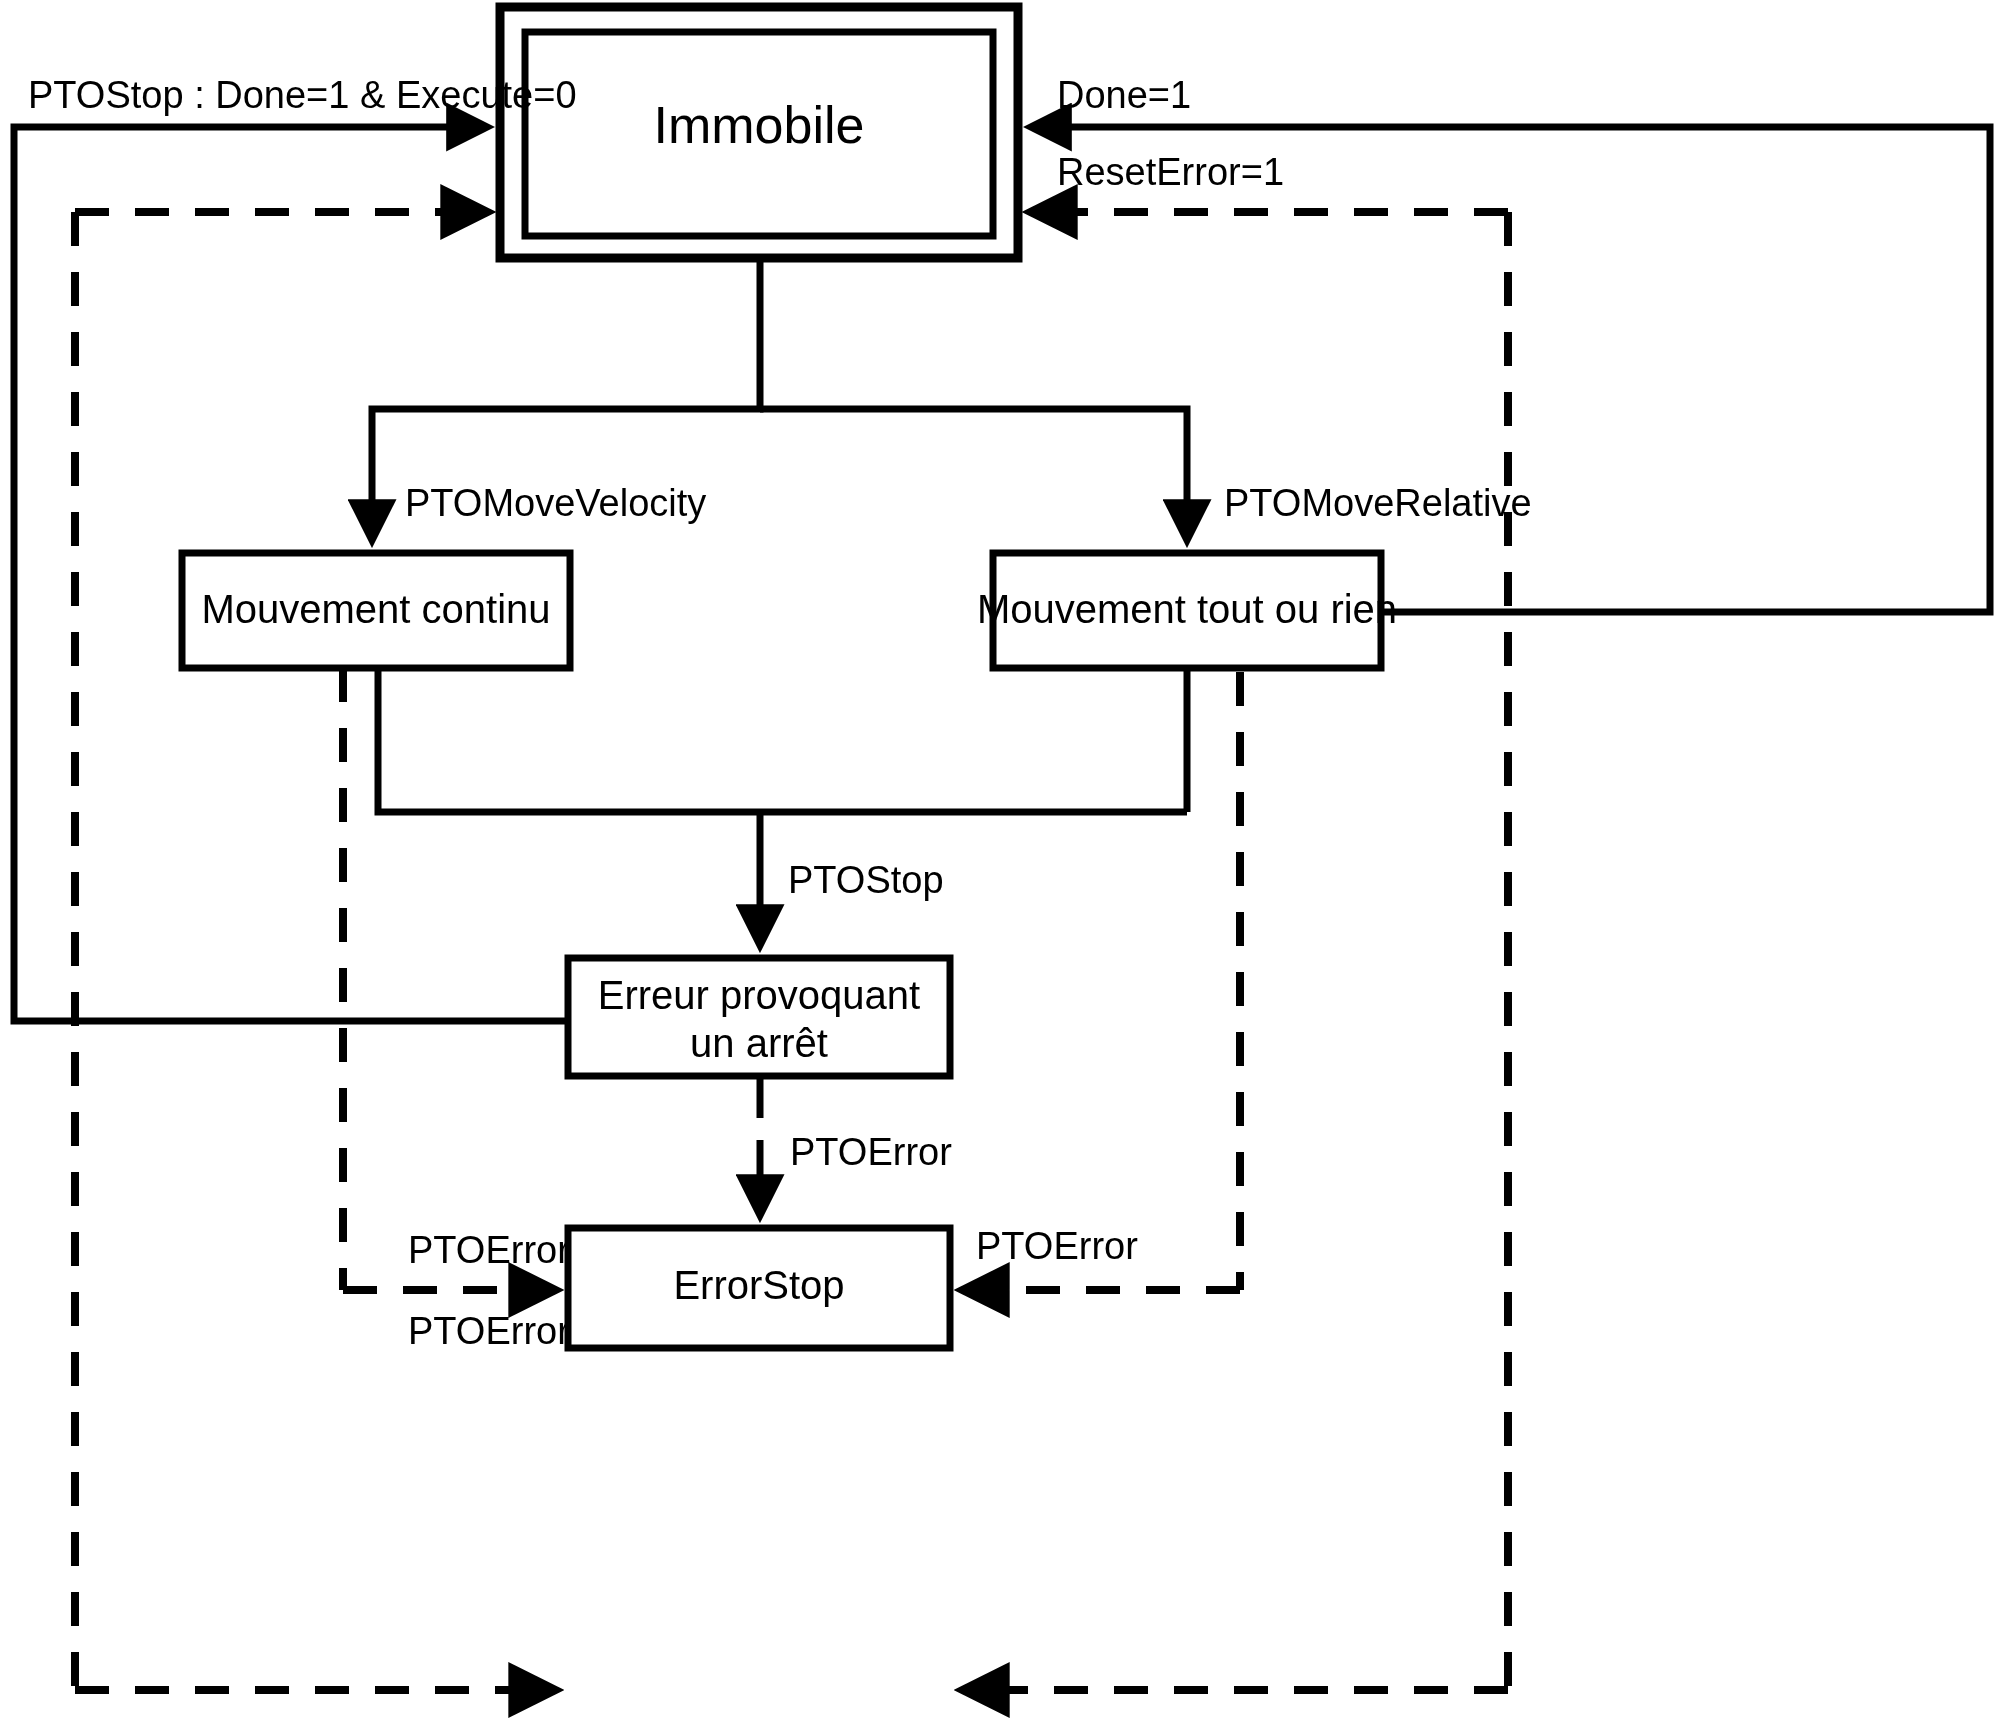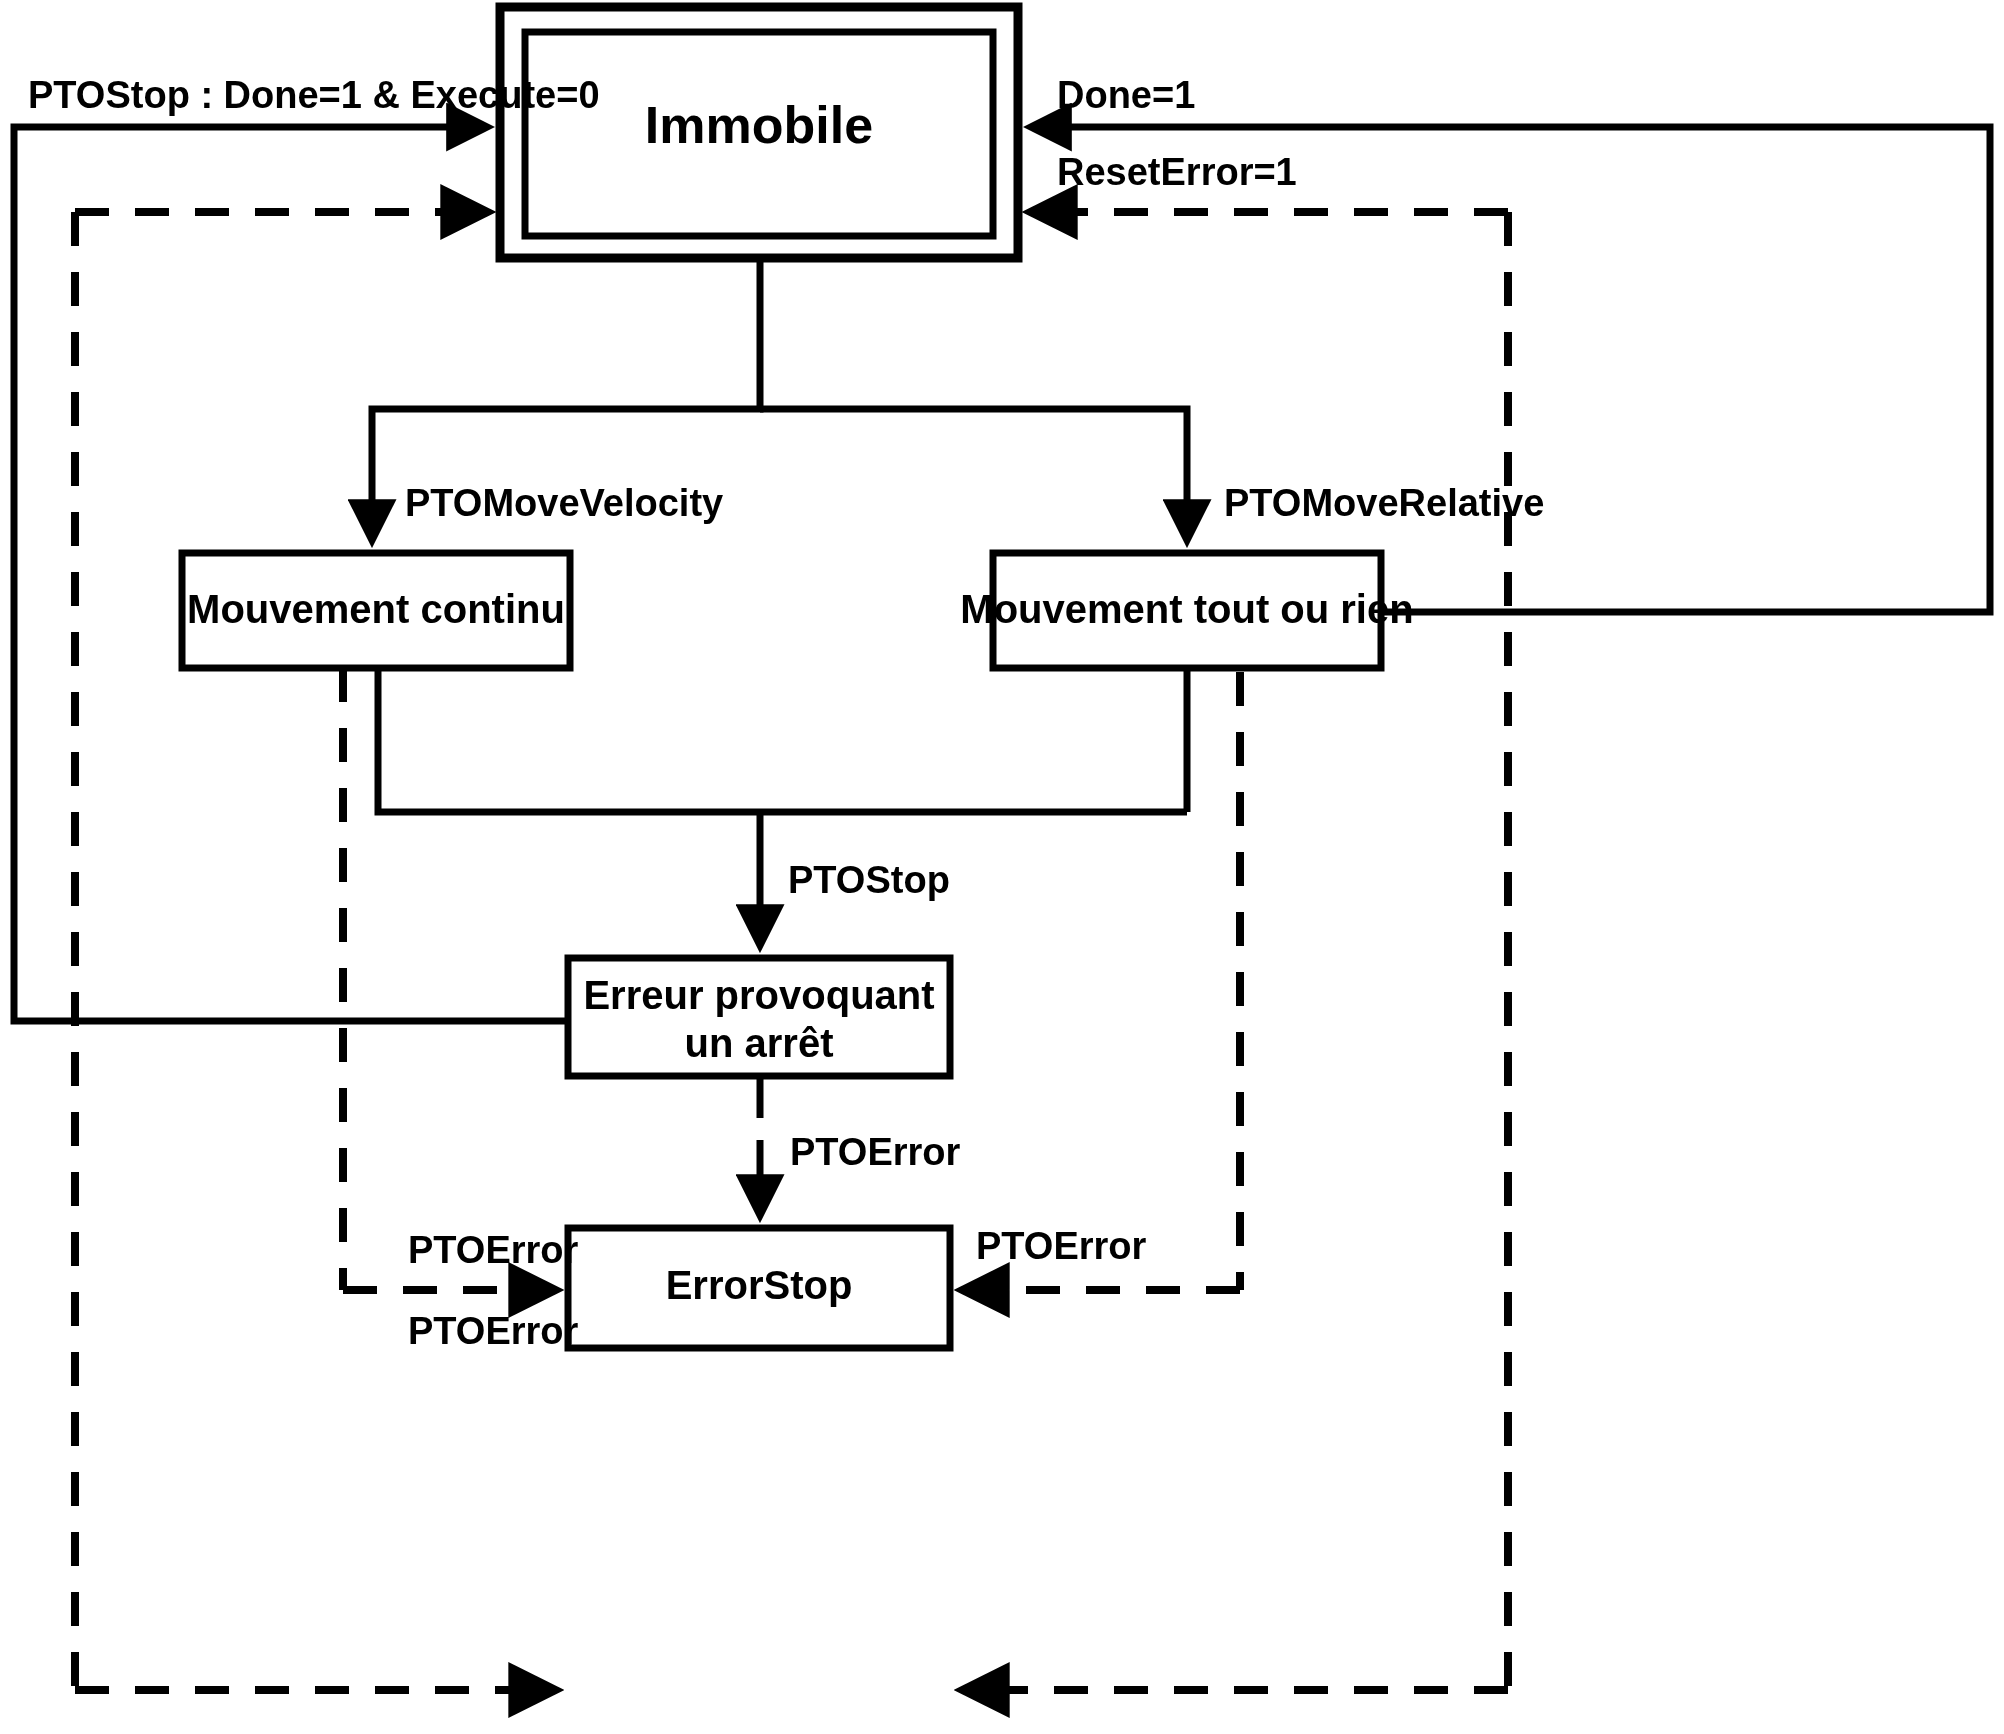--- a/index.html
+++ b/index.html
@@ -5,7 +5,7 @@
 <style>
   html,body{margin:0;padding:0;background:#ffffff;}
   body{font-family:"Liberation Sans",sans-serif;}
-  #stage{position:relative;width:2004px;height:1734px;background:#fff;overflow:hidden;font-weight:bold;}
+  #stage{position:relative;width:2004px;height:1734px;background:#fff;overflow:hidden;}
   svg#diagram{position:absolute;left:0;top:0;width:2004px;height:1734px;}
   .node-rect{fill:#ffffff;stroke:#000000;}
   .node-label{font-family:"Liberation Sans",sans-serif;fill:#000000;font-size:40px;text-anchor:middle;dominant-baseline:middle;}

